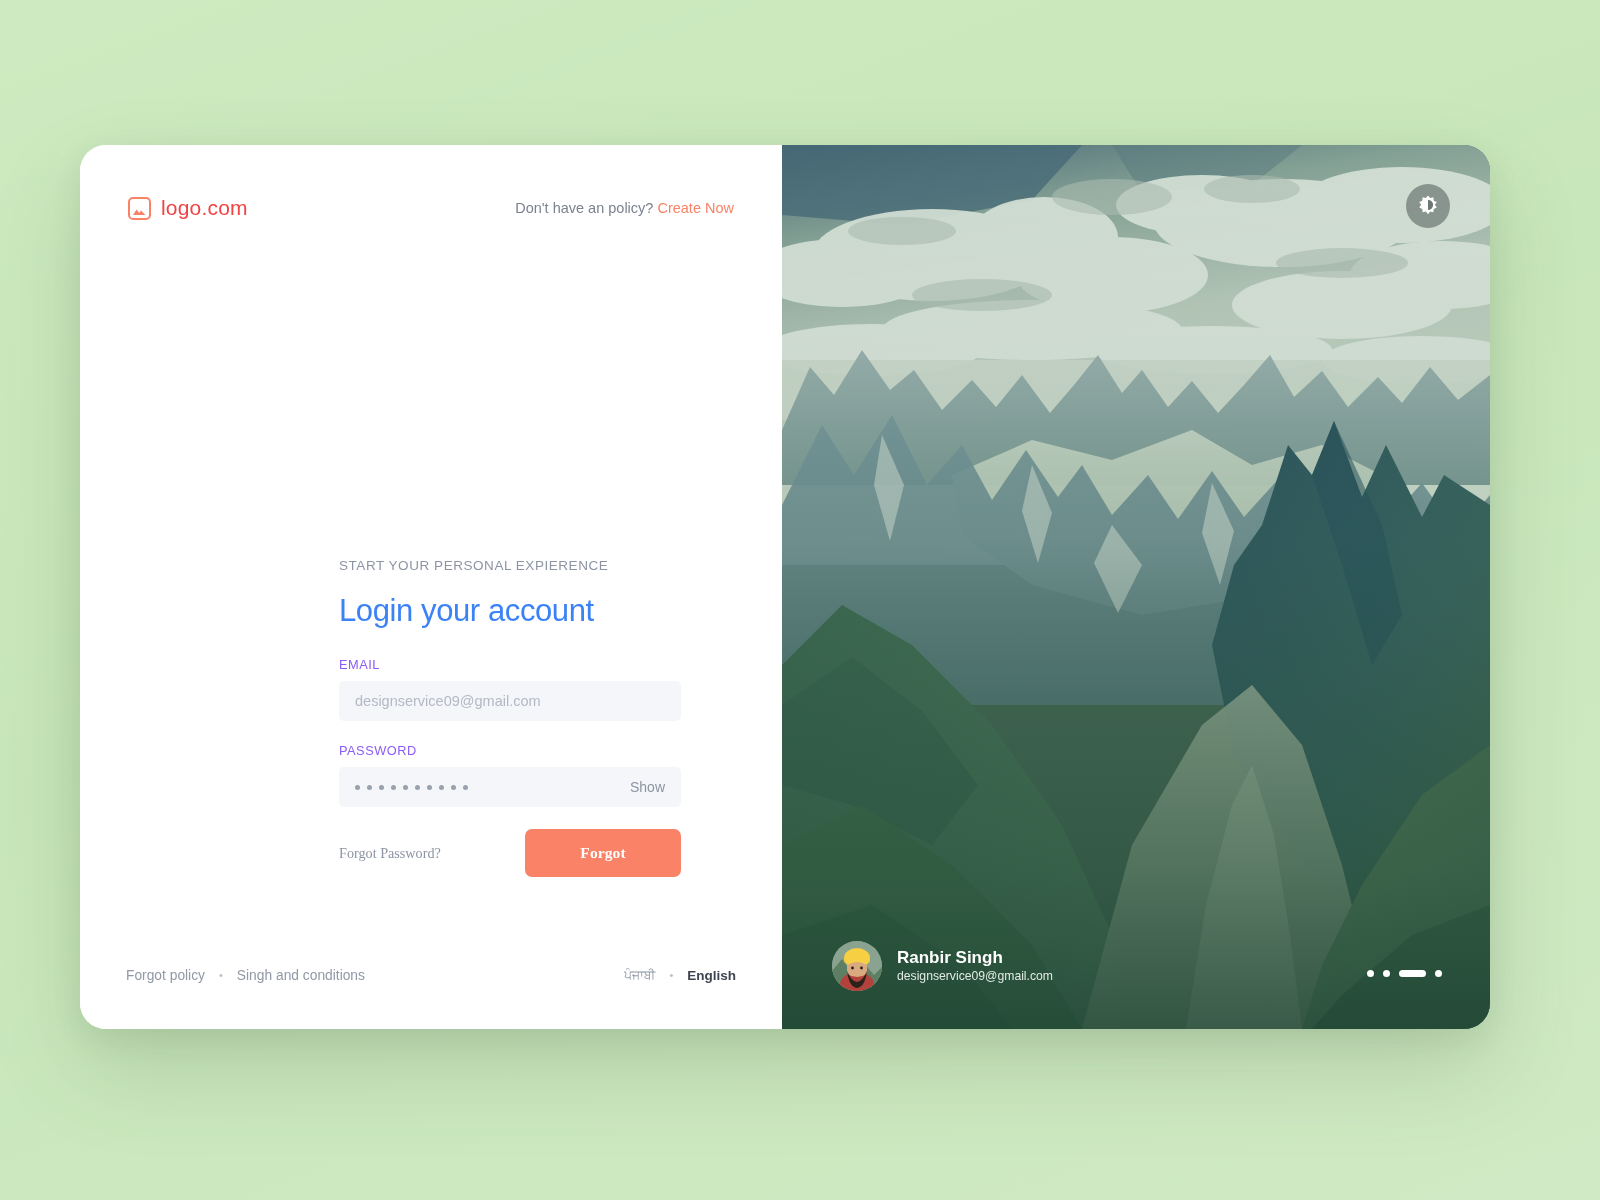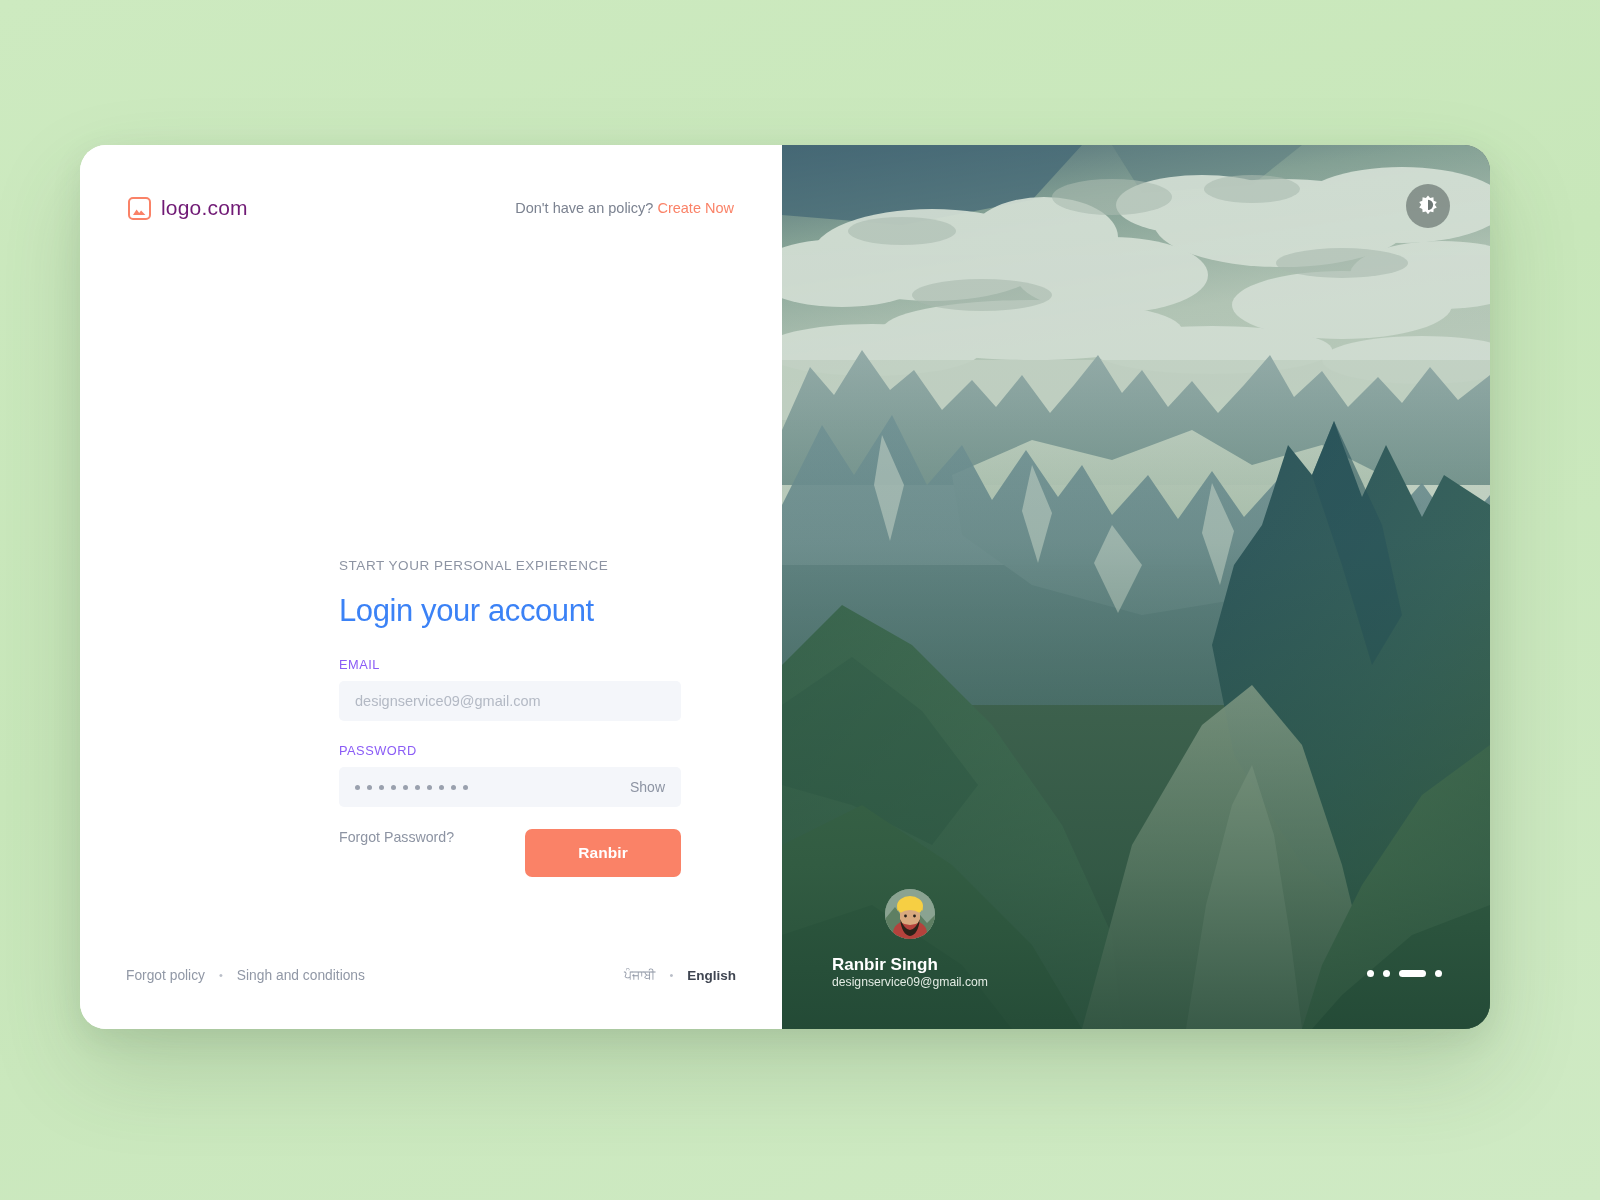--- a/index.html
+++ b/index.html
@@ -80,7 +80,7 @@
   .brand-mark svg { display: block; }
 
   .brand-name {
-    color: #701a75;
+    color: #ef4444;
     font-size: 21px;
     letter-spacing: 0.2px;
     font-weight: 400;

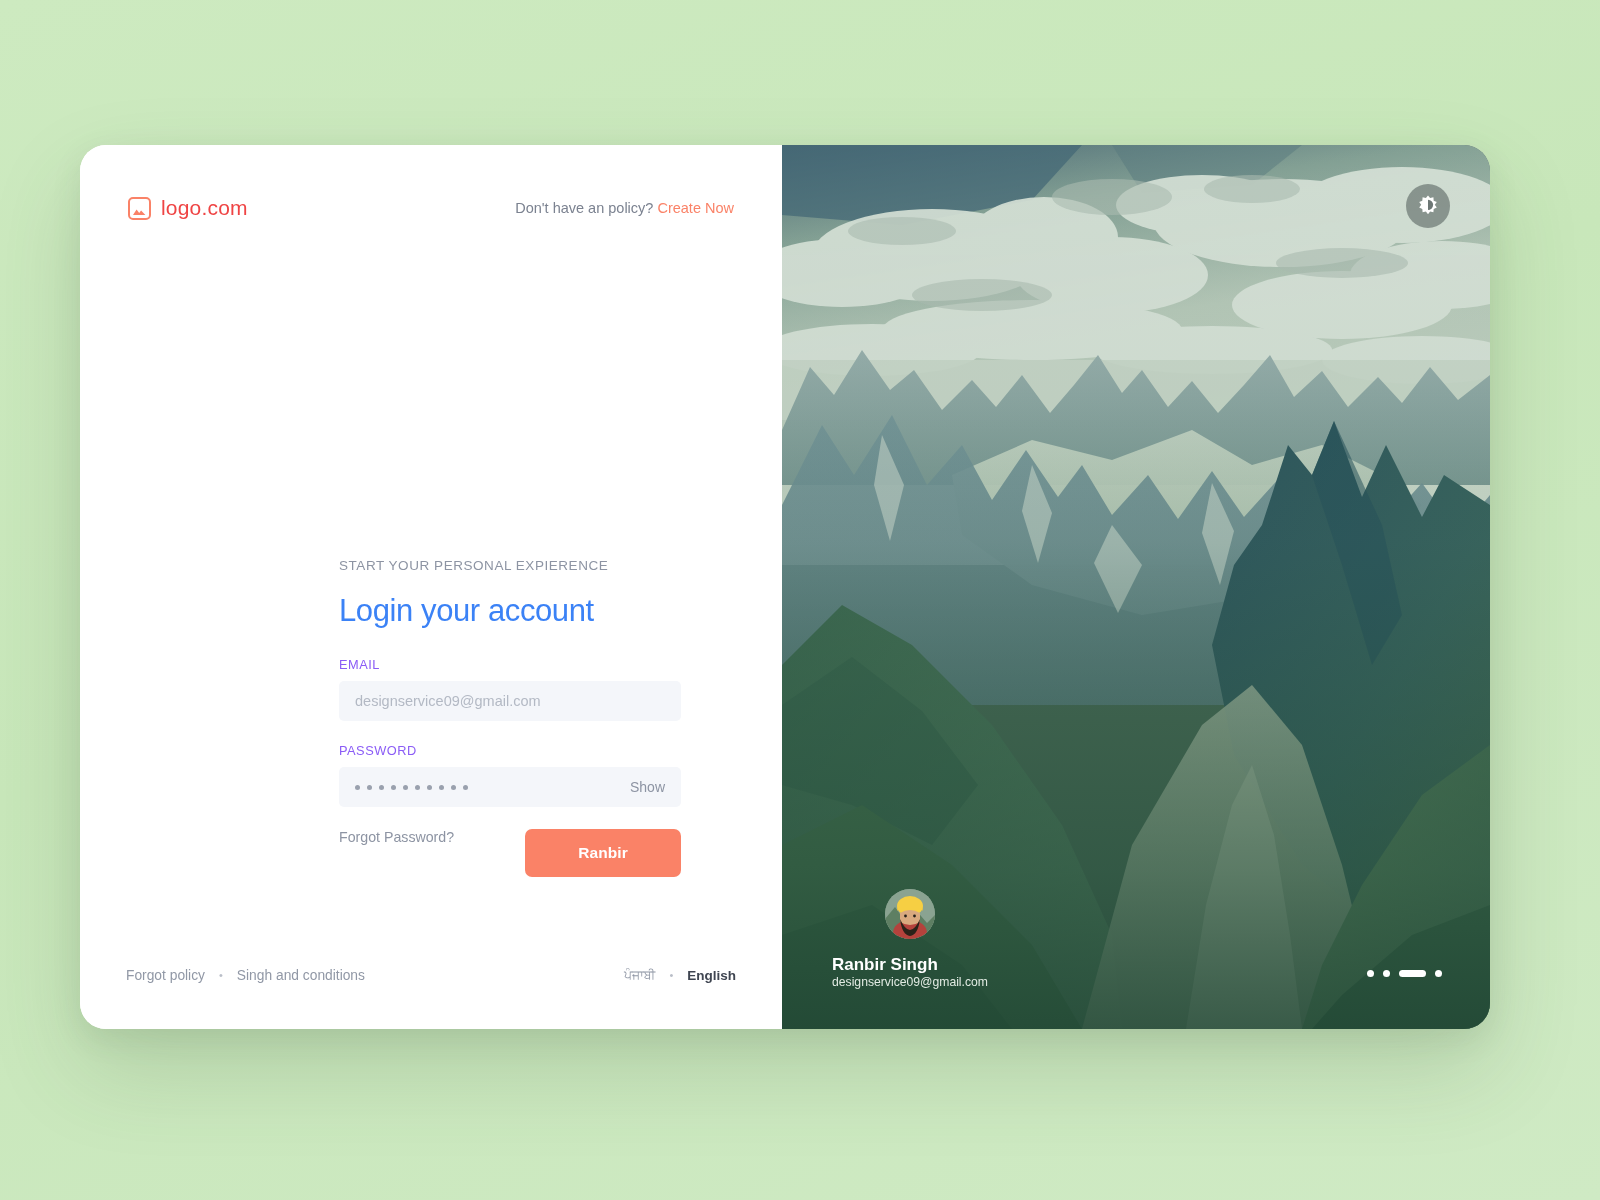--- a/index.html
+++ b/index.html
@@ -178,7 +178,9 @@
 
   .actions {
     display: flex;
+    align-items: center;
     margin-top: 18px;
+    font-family: Liberation Serif, serif;
   }
 
   .forgot-link {

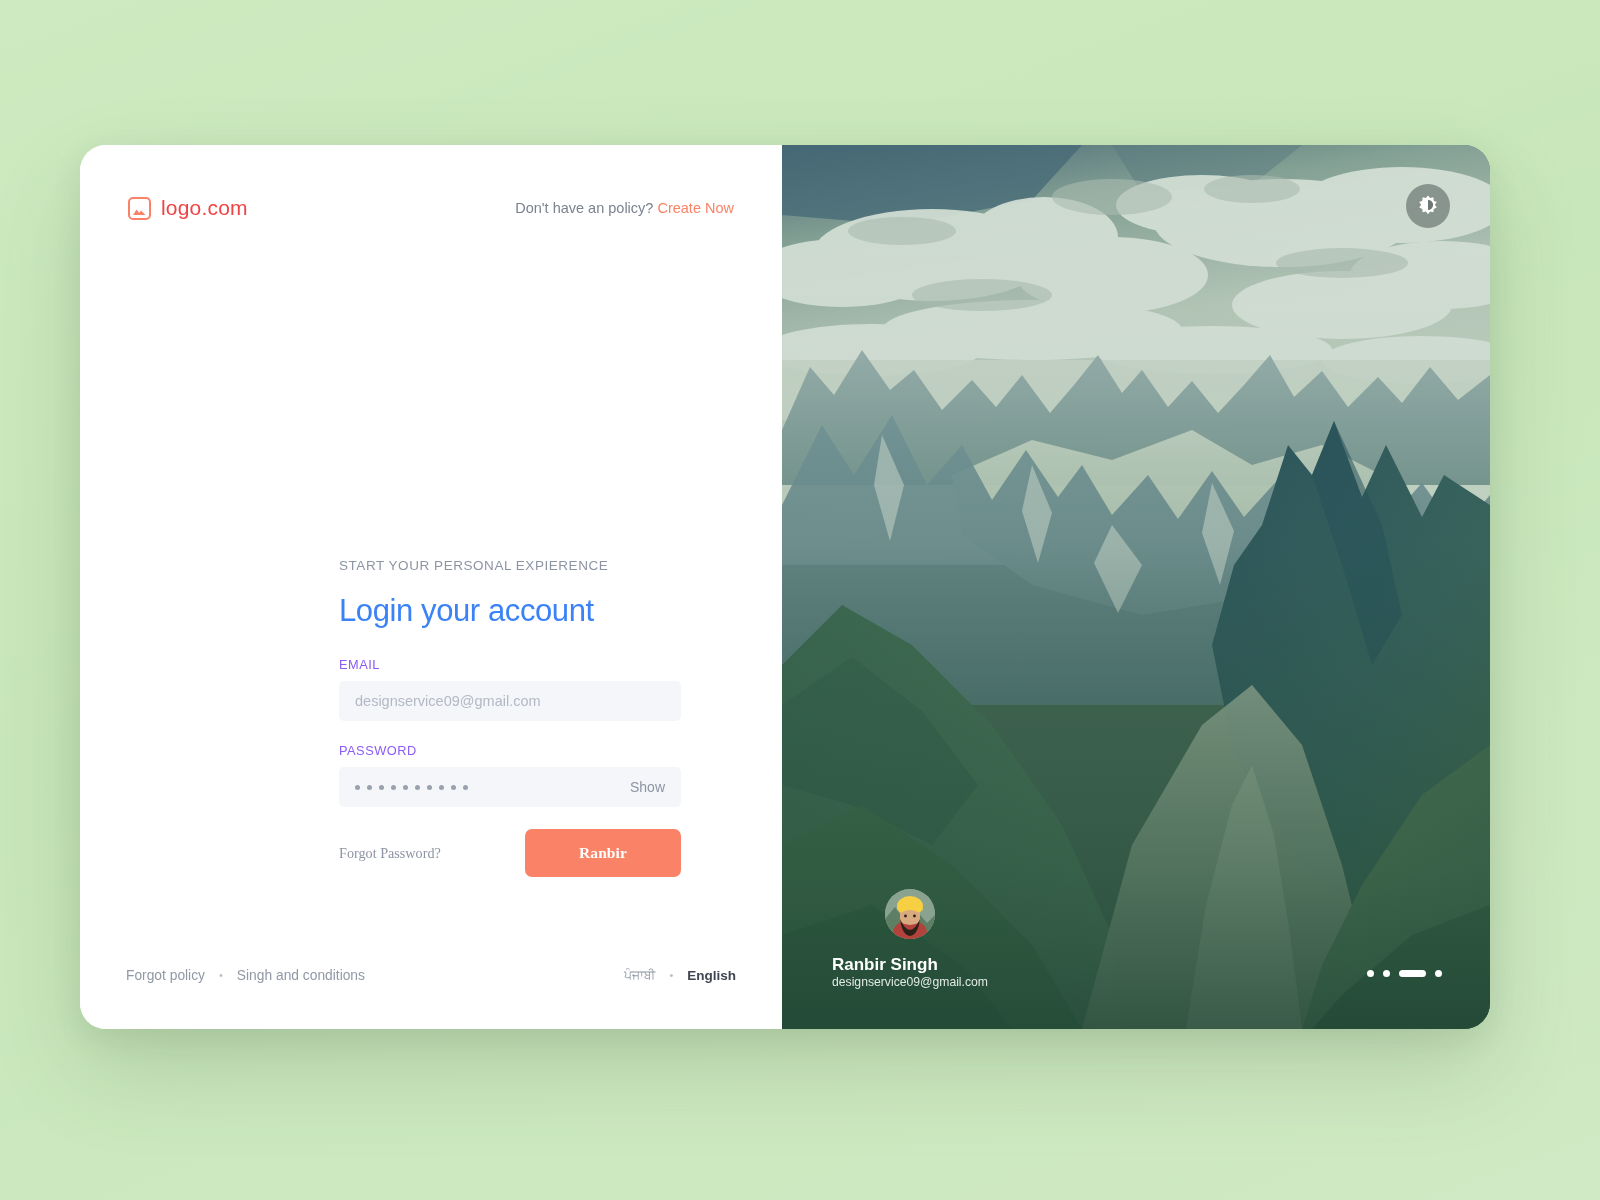--- a/index.html
+++ b/index.html
@@ -384,7 +384,7 @@
 
         <div class="actions">
           <a class="forgot-link" href="#">Forgot Password?</a>
-          <button class="login-button">Ranbir</button>
+          <button class="login-button">Forgot</button>
         </div>
       </div>
 

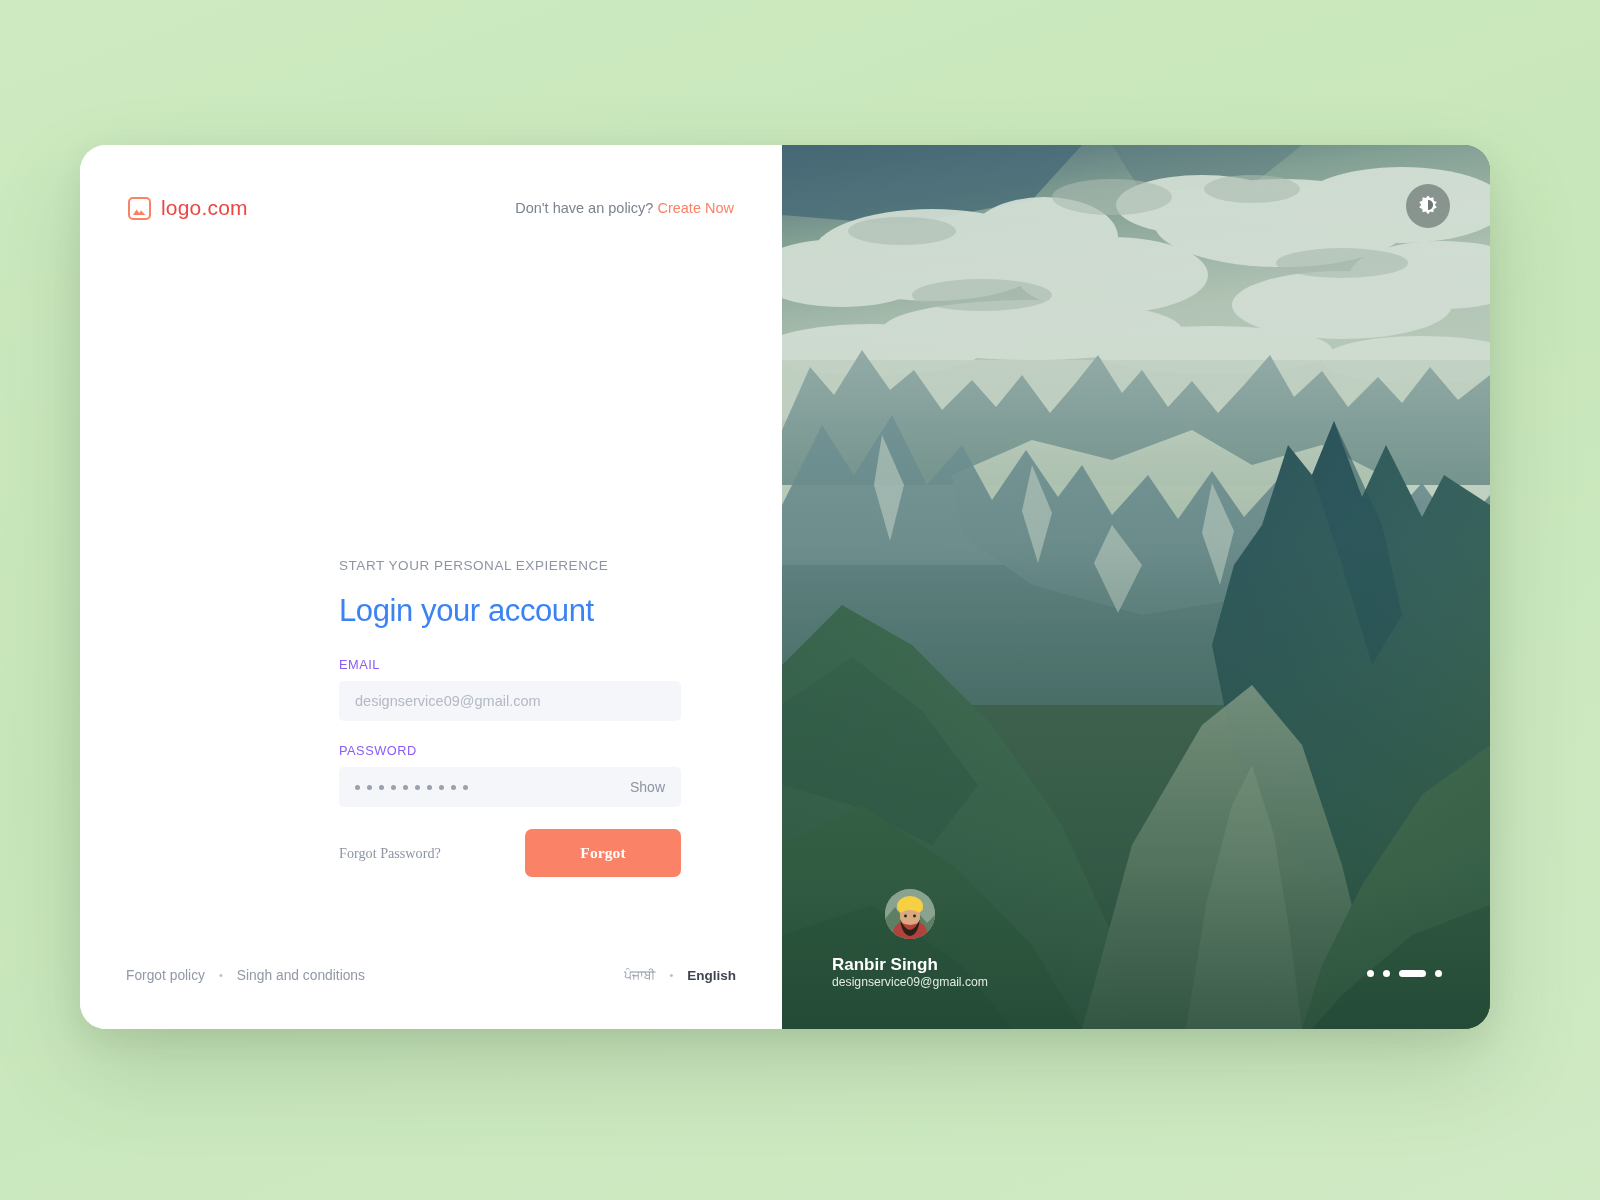--- a/index.html
+++ b/index.html
@@ -284,7 +284,6 @@
     display: flex;
     align-items: center;
     gap: 15px;
-    flex-direction: column;
   }
 
   .avatar {

